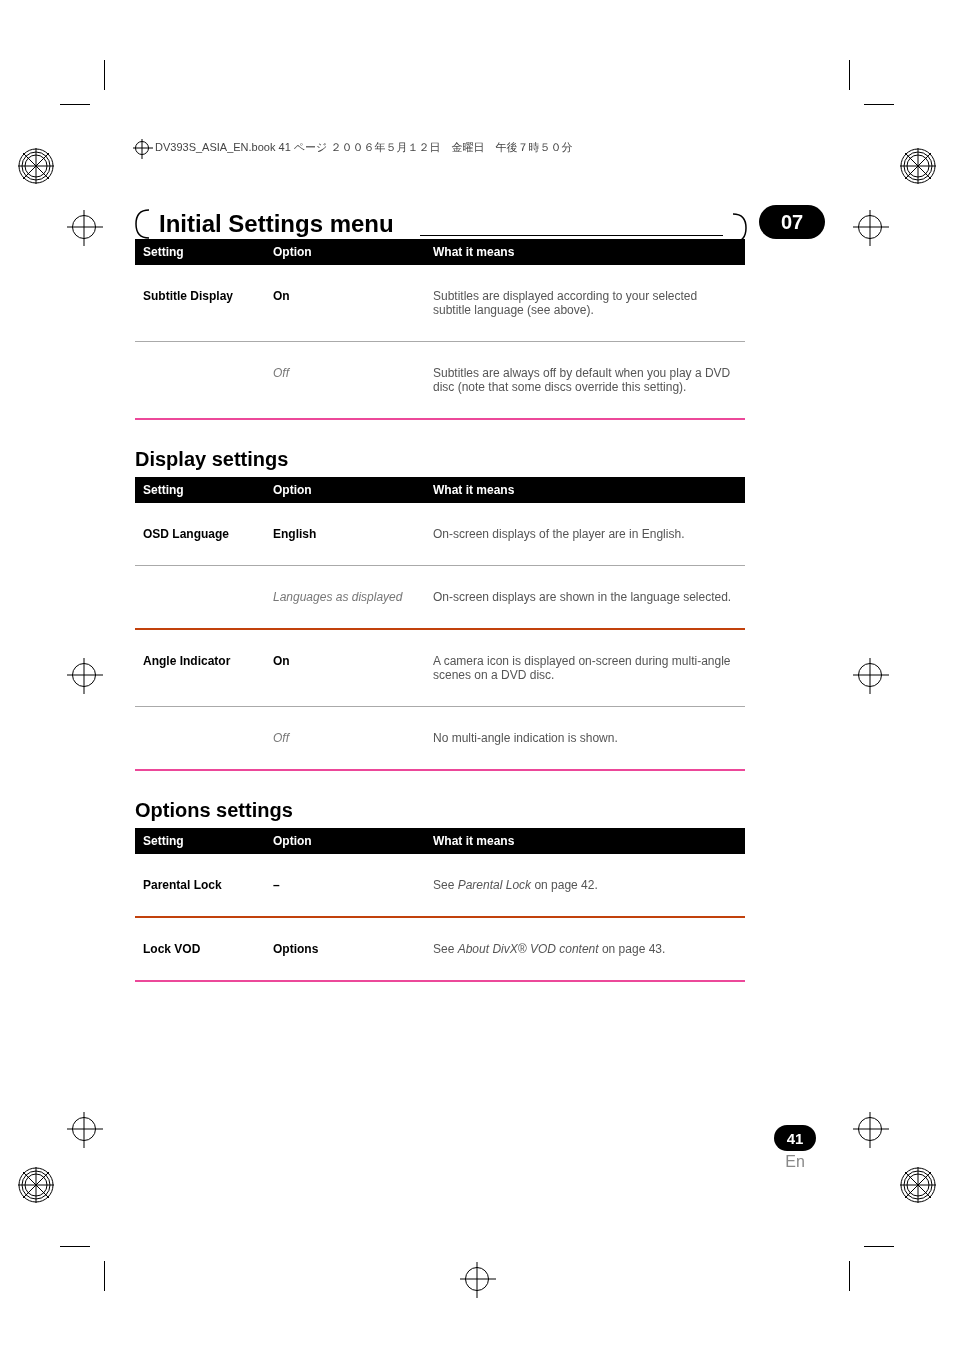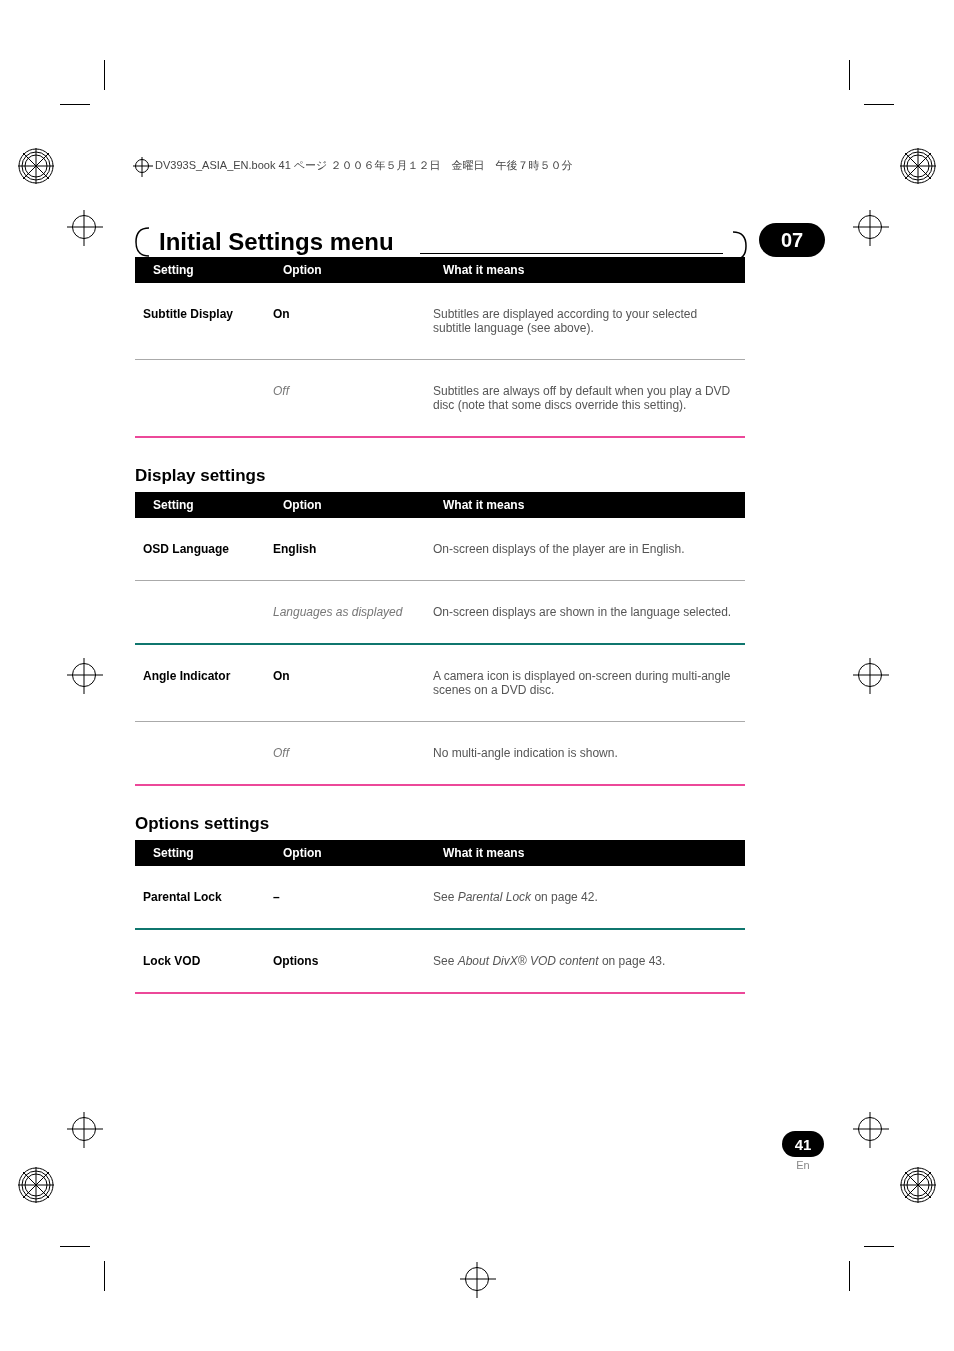--- a/index.html
+++ b/index.html
@@ -36,7 +36,7 @@
   .content {
     position: absolute;
     left: 135px;
-    top: 158px;
+    top: 140px;
     width: 690px;
   }
 

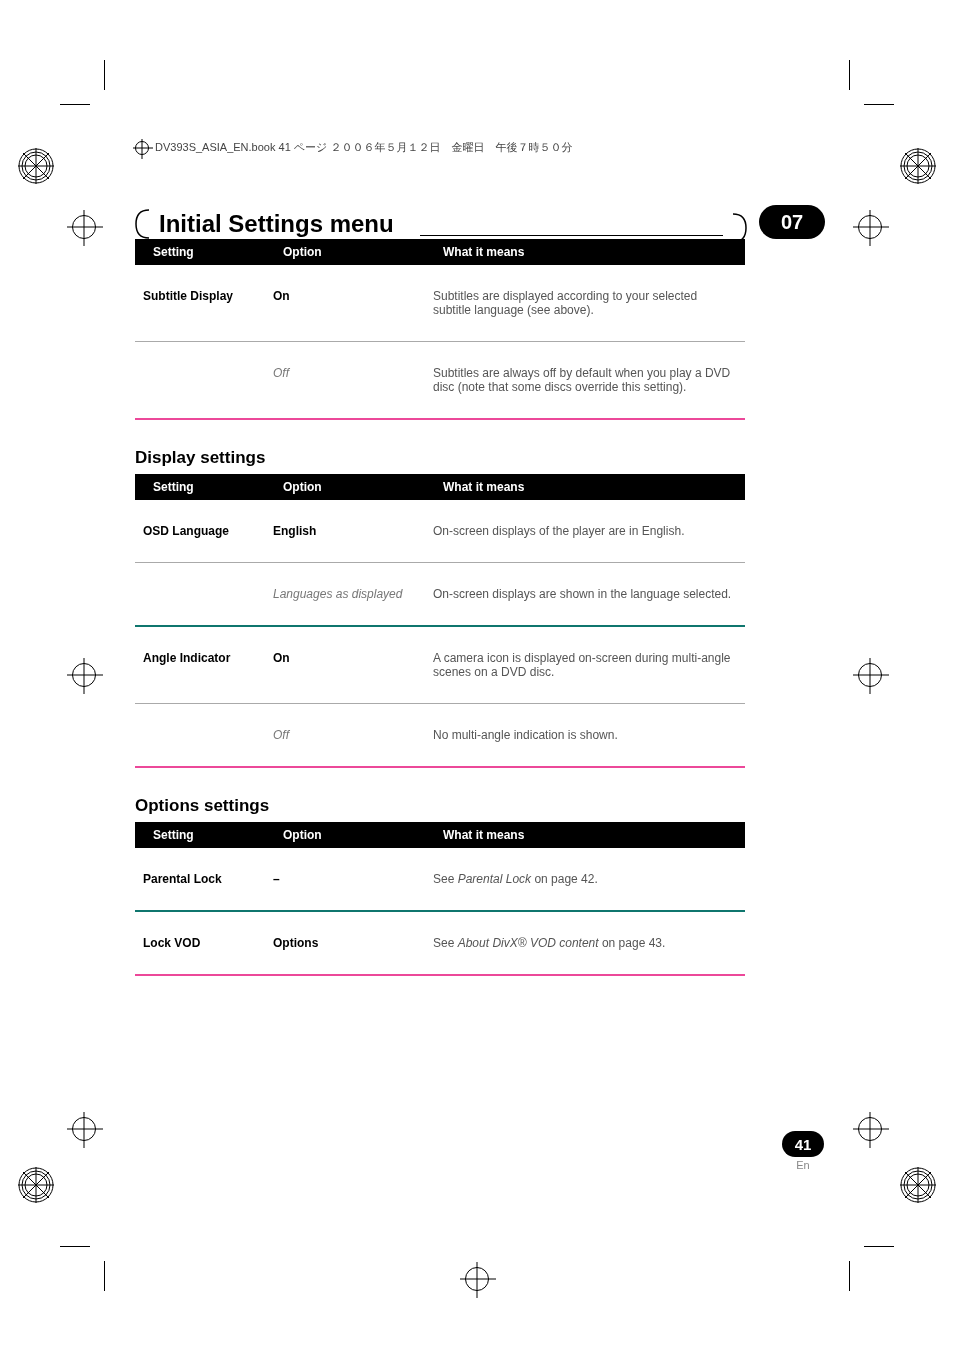--- a/index.html
+++ b/index.html
@@ -86,7 +86,7 @@
     color: #fff;
     font-weight: bold;
     text-align: left;
-    padding: 6px 18px;
+    padding: 6px 8px;
   }
   table.settings th.col-setting { width: 130px; }
   table.settings th.col-option { width: 160px; }

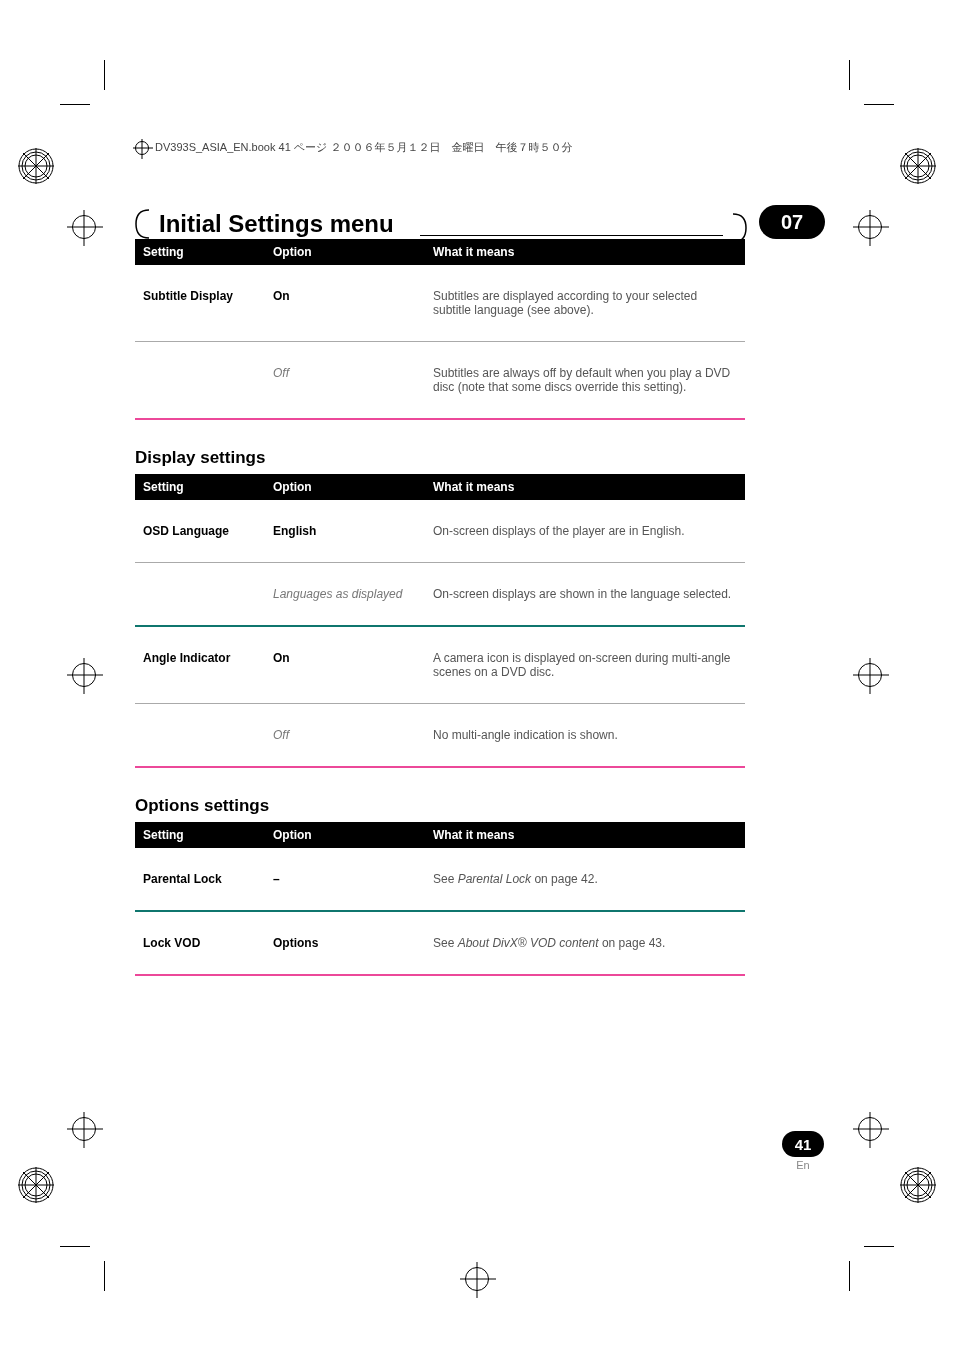--- a/index.html
+++ b/index.html
@@ -70,7 +70,7 @@
 
   .section-wrap { margin-bottom: 28px; }
   .section-heading {
-    font-size: 17px;
+    font-size: 20px;
     font-weight: bold;
     margin-bottom: 6px;
     margin-top: 14px;

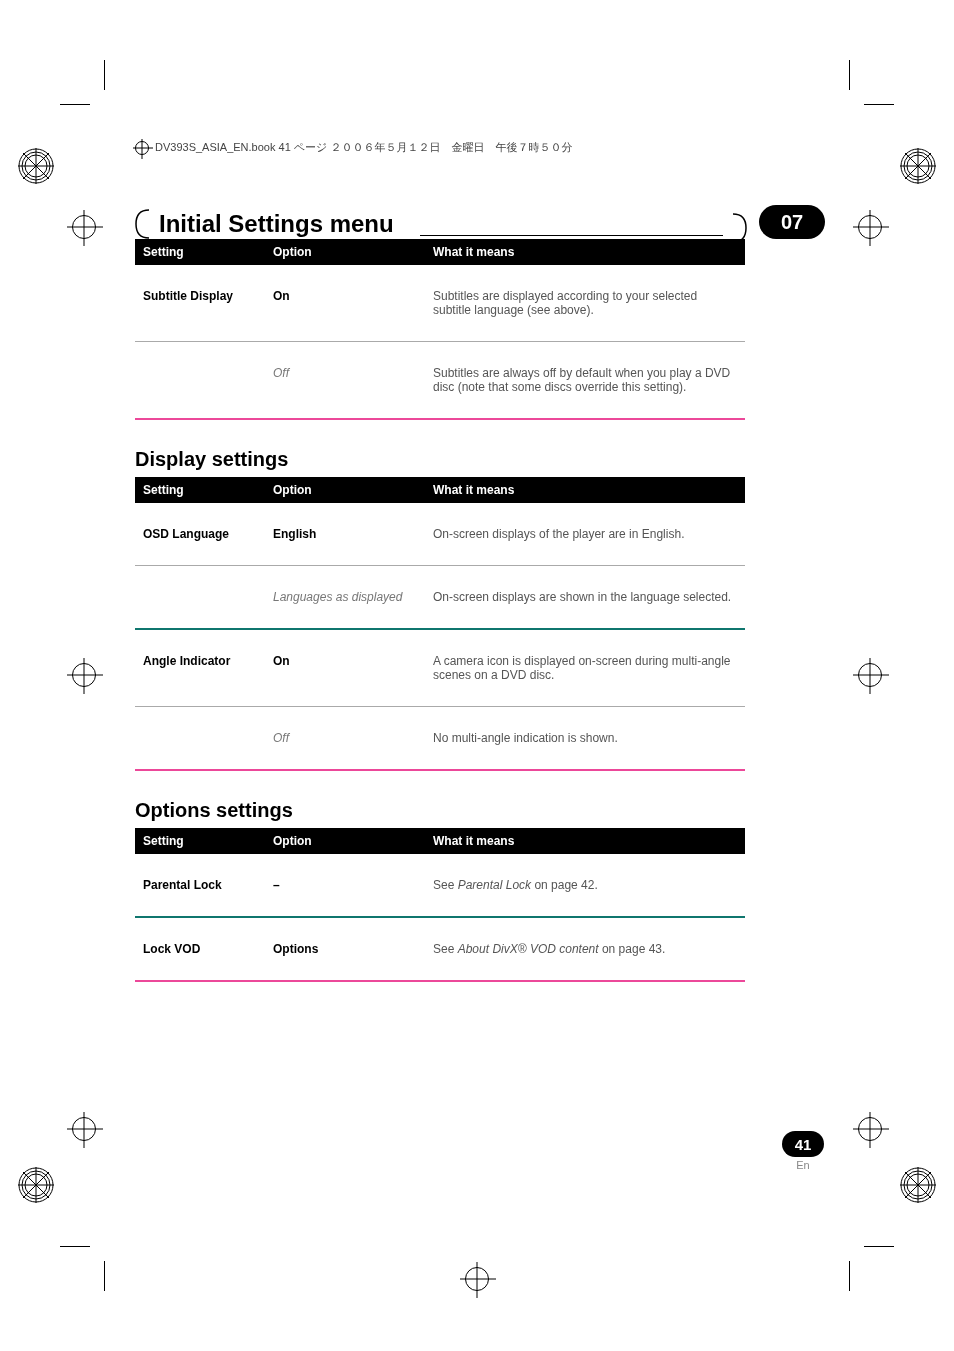--- a/index.html
+++ b/index.html
@@ -103,7 +103,7 @@
   table.settings td.option-cell.bold { color:#000; font-weight:bold; }
   table.settings td.option-cell.italic { font-style: italic; color:#777; }
   table.settings tr.no-border td { border-bottom: 1px solid #aaa; }
-  table.settings tr.thick td { border-bottom: 2px solid #0f766e; }
+  table.settings tr.thick td { border-bottom: 2px solid #c2410c; }
   table.settings tr.last td { border-bottom: 2px solid #ec4899; }
 
   .italic-ref { font-style: italic; }

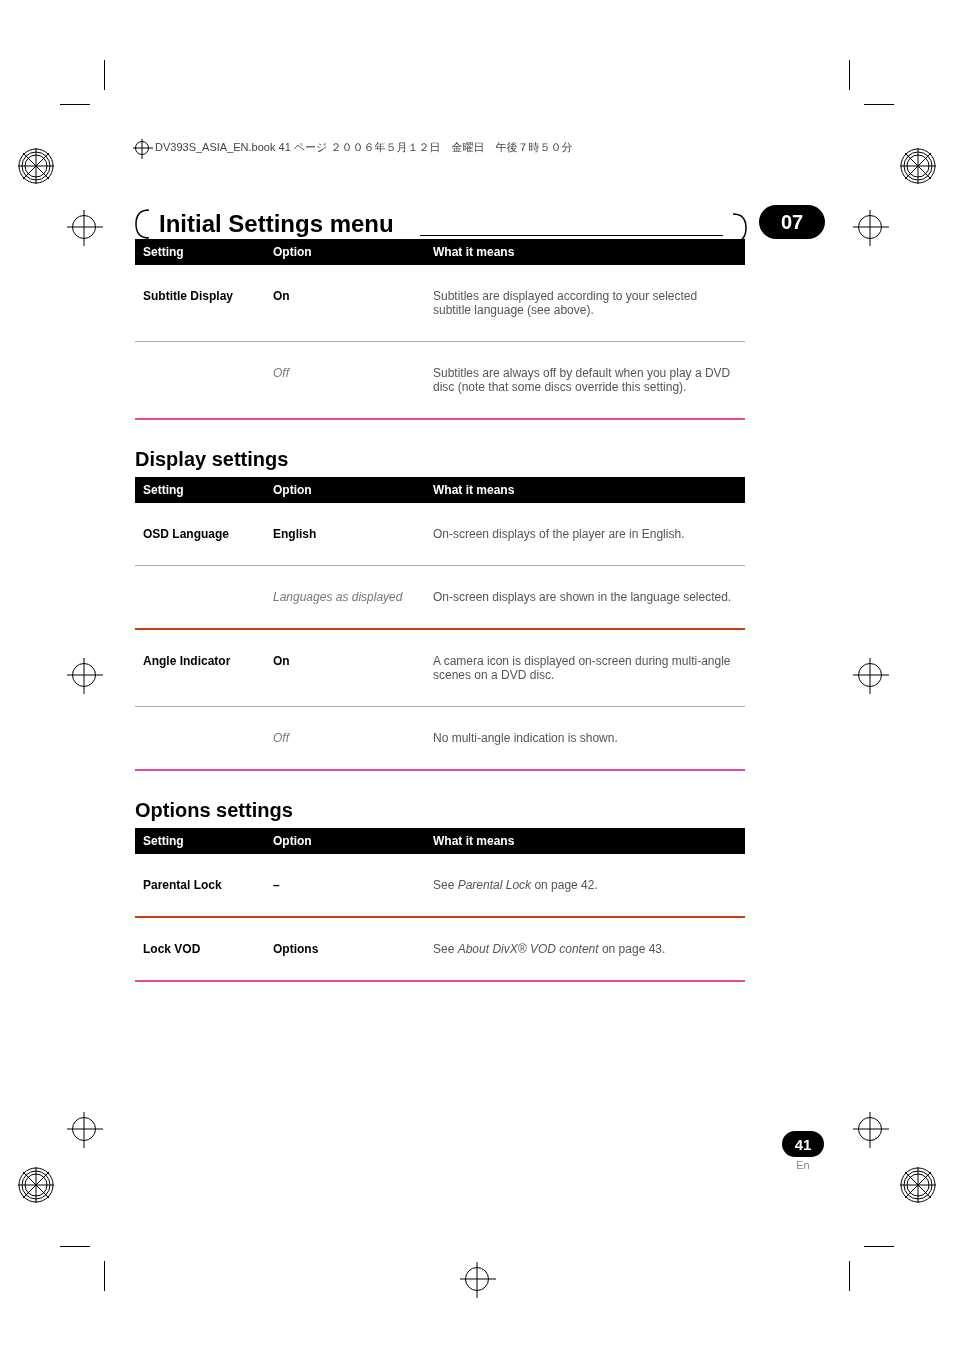--- a/index.html
+++ b/index.html
@@ -110,7 +110,7 @@
 
   .page-footer {
     position:absolute;
-    right: 130px;
+    right: 138px;
     bottom: 180px;
     text-align:center;
   }

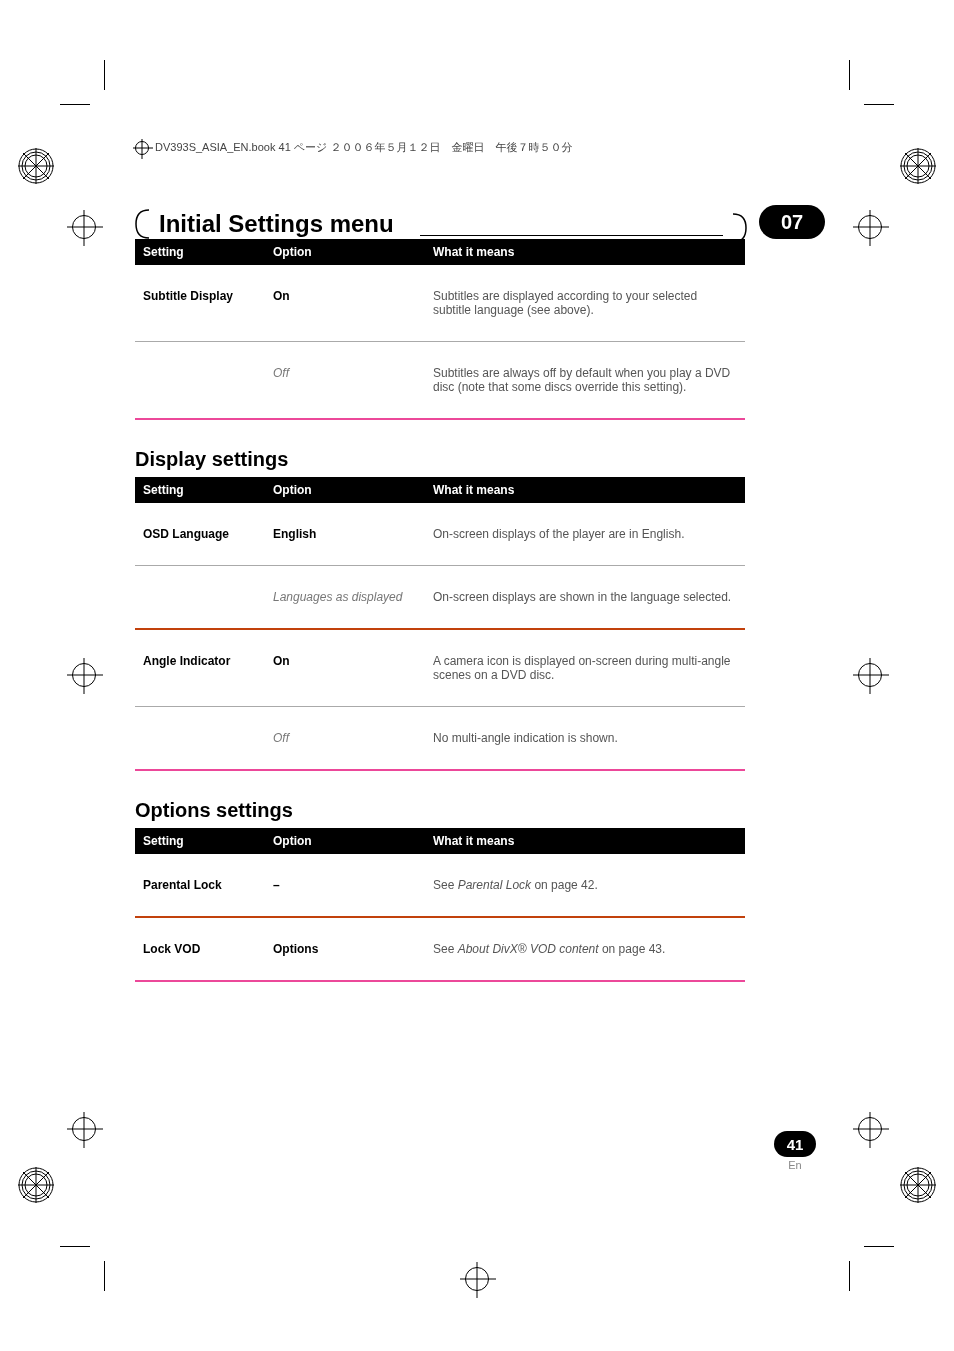--- a/index.html
+++ b/index.html
@@ -127,7 +127,7 @@
     justify-content:center;
   }
   .lang-label {
-    font-size:11px;
+    font-size:16px;
     color:#888;
     margin-top:2px;
   }

